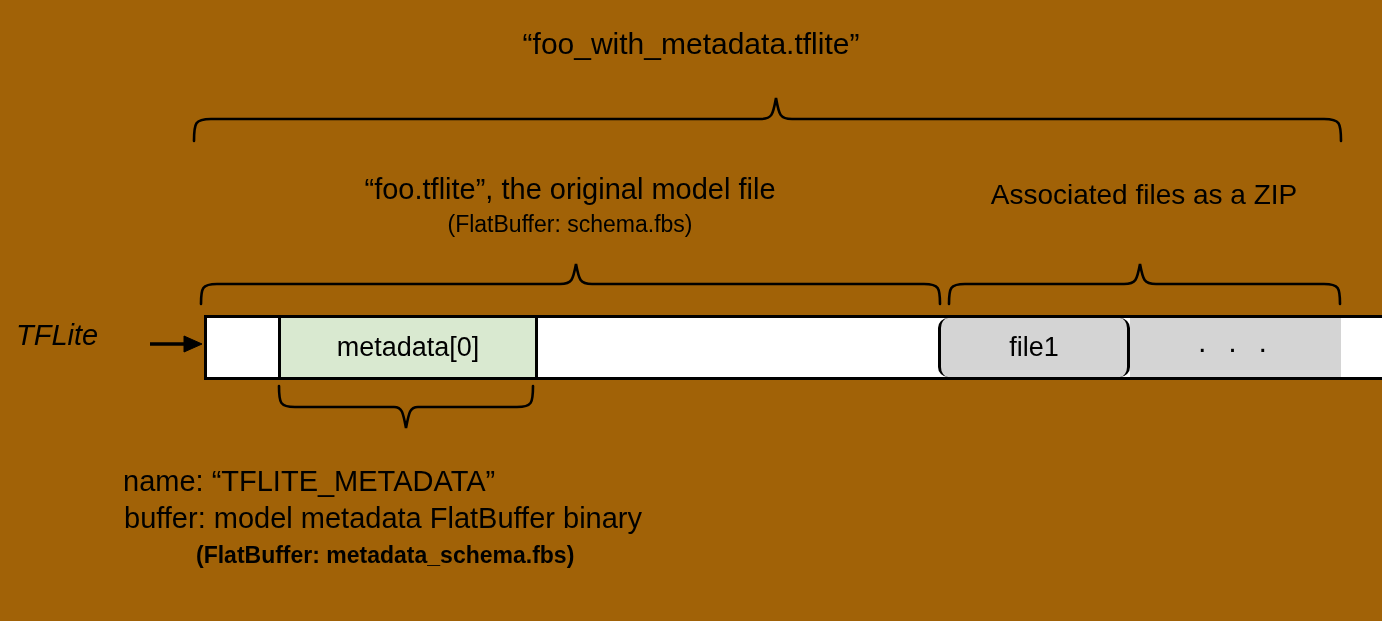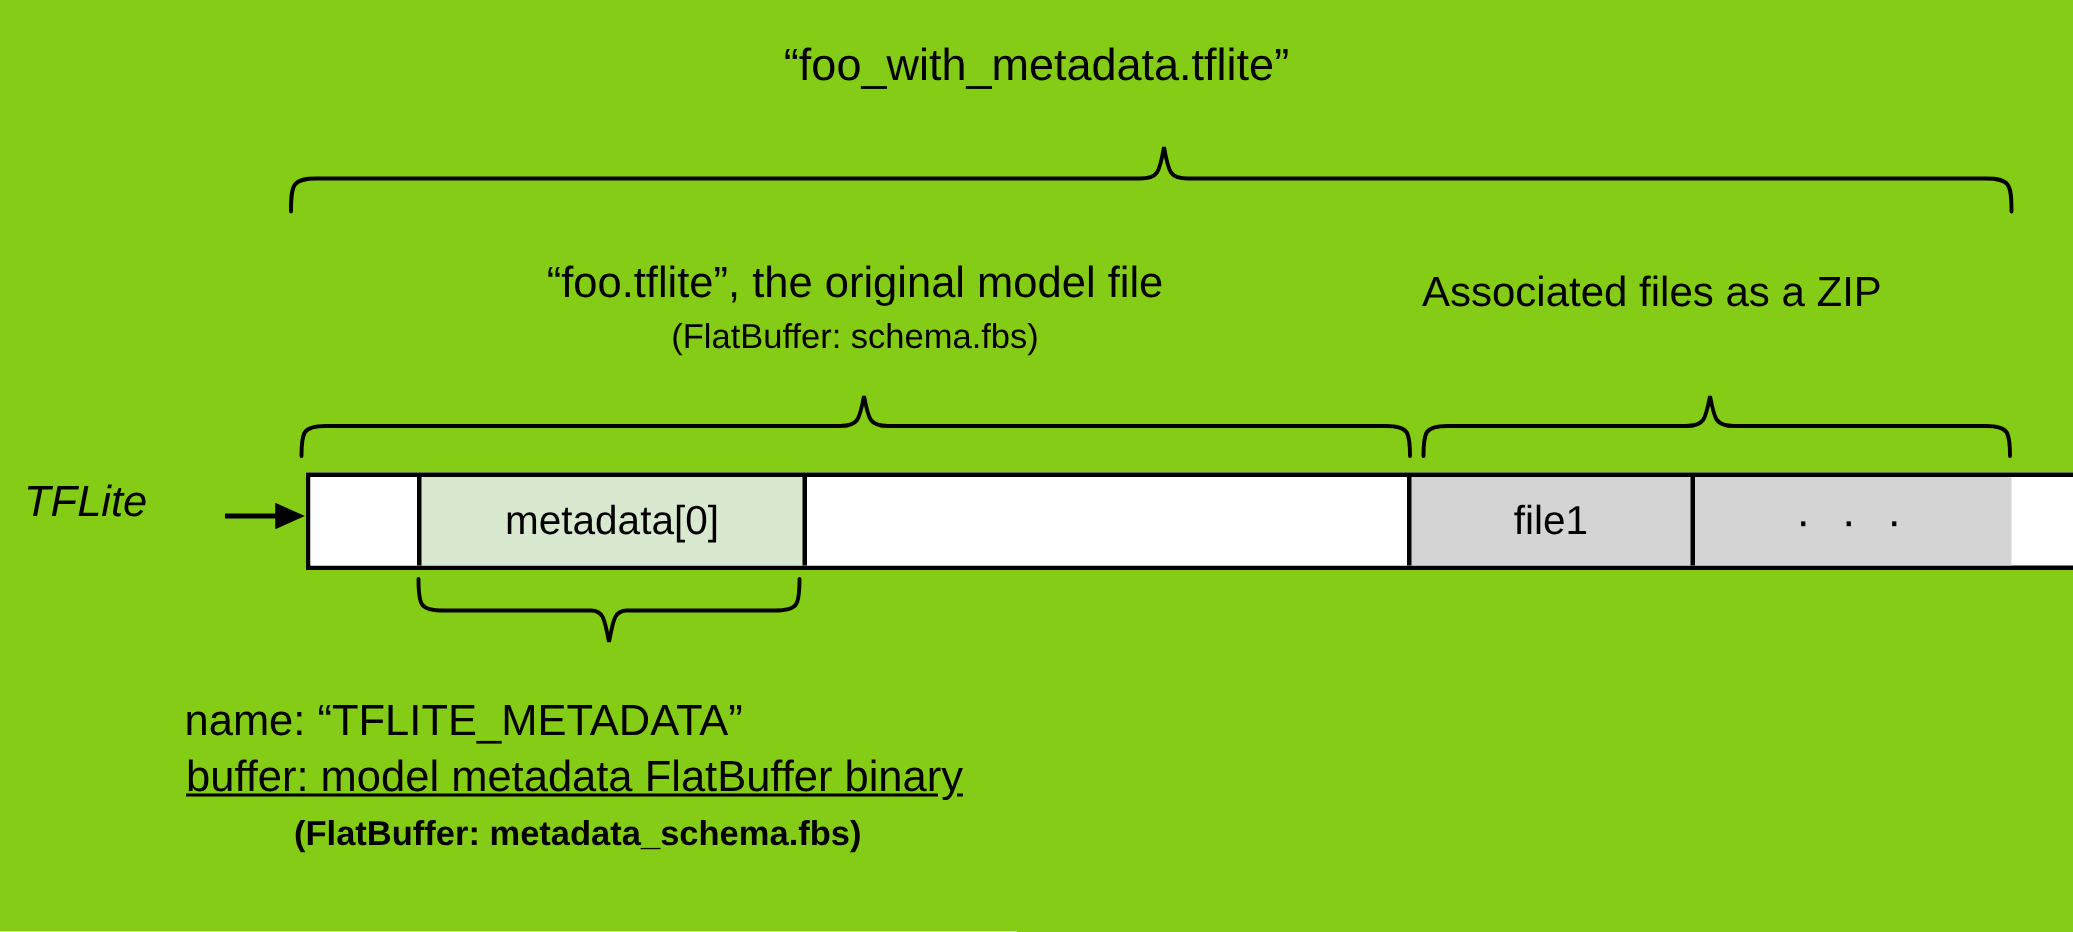--- a/index.html
+++ b/index.html
@@ -16,7 +16,7 @@
     width: 1382px;
     height: 621px;
     overflow: hidden;
-    background: #84cc16;
+    background: #a16207;
   }
   .abs { position: absolute; }
 

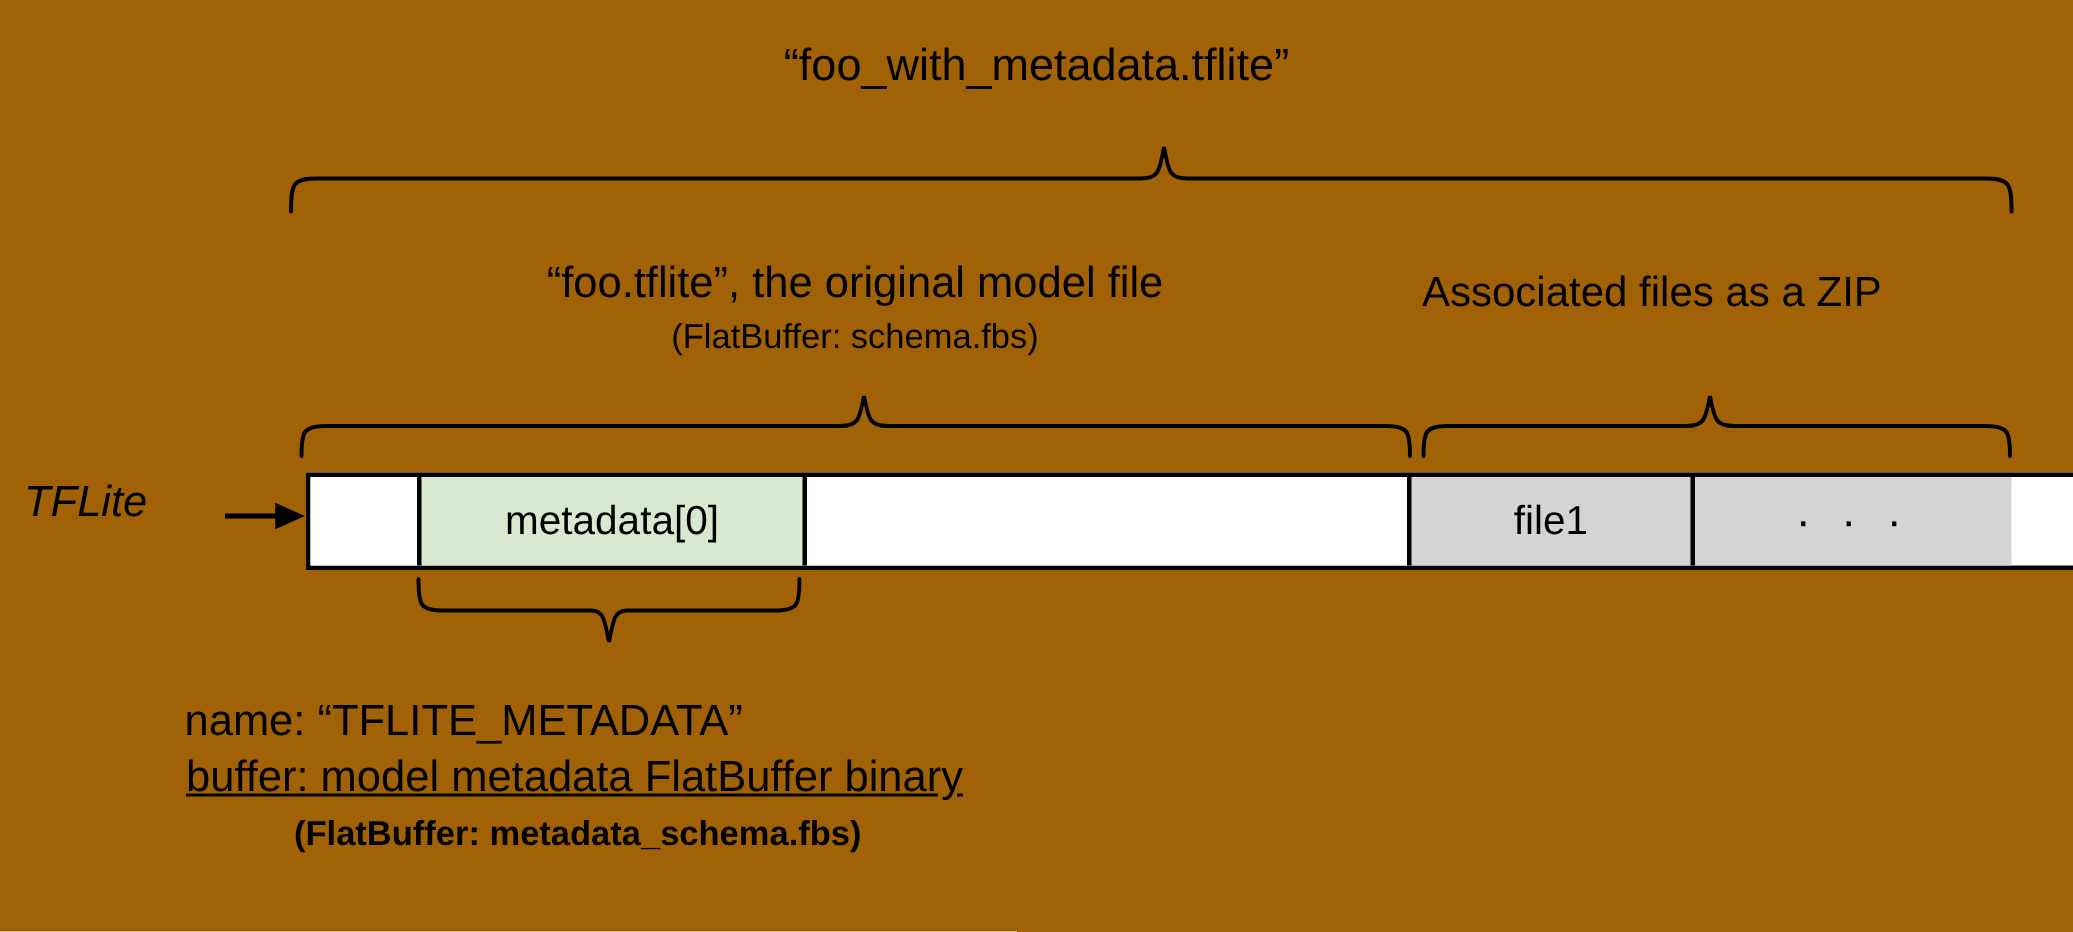--- a/index.html
+++ b/index.html
@@ -52,6 +52,7 @@
     left: 948px;
     top: 178px;
     width: 392px;
+    text-align: center;
     font-size: 28px;
     line-height: 34px;
     white-space: nowrap;

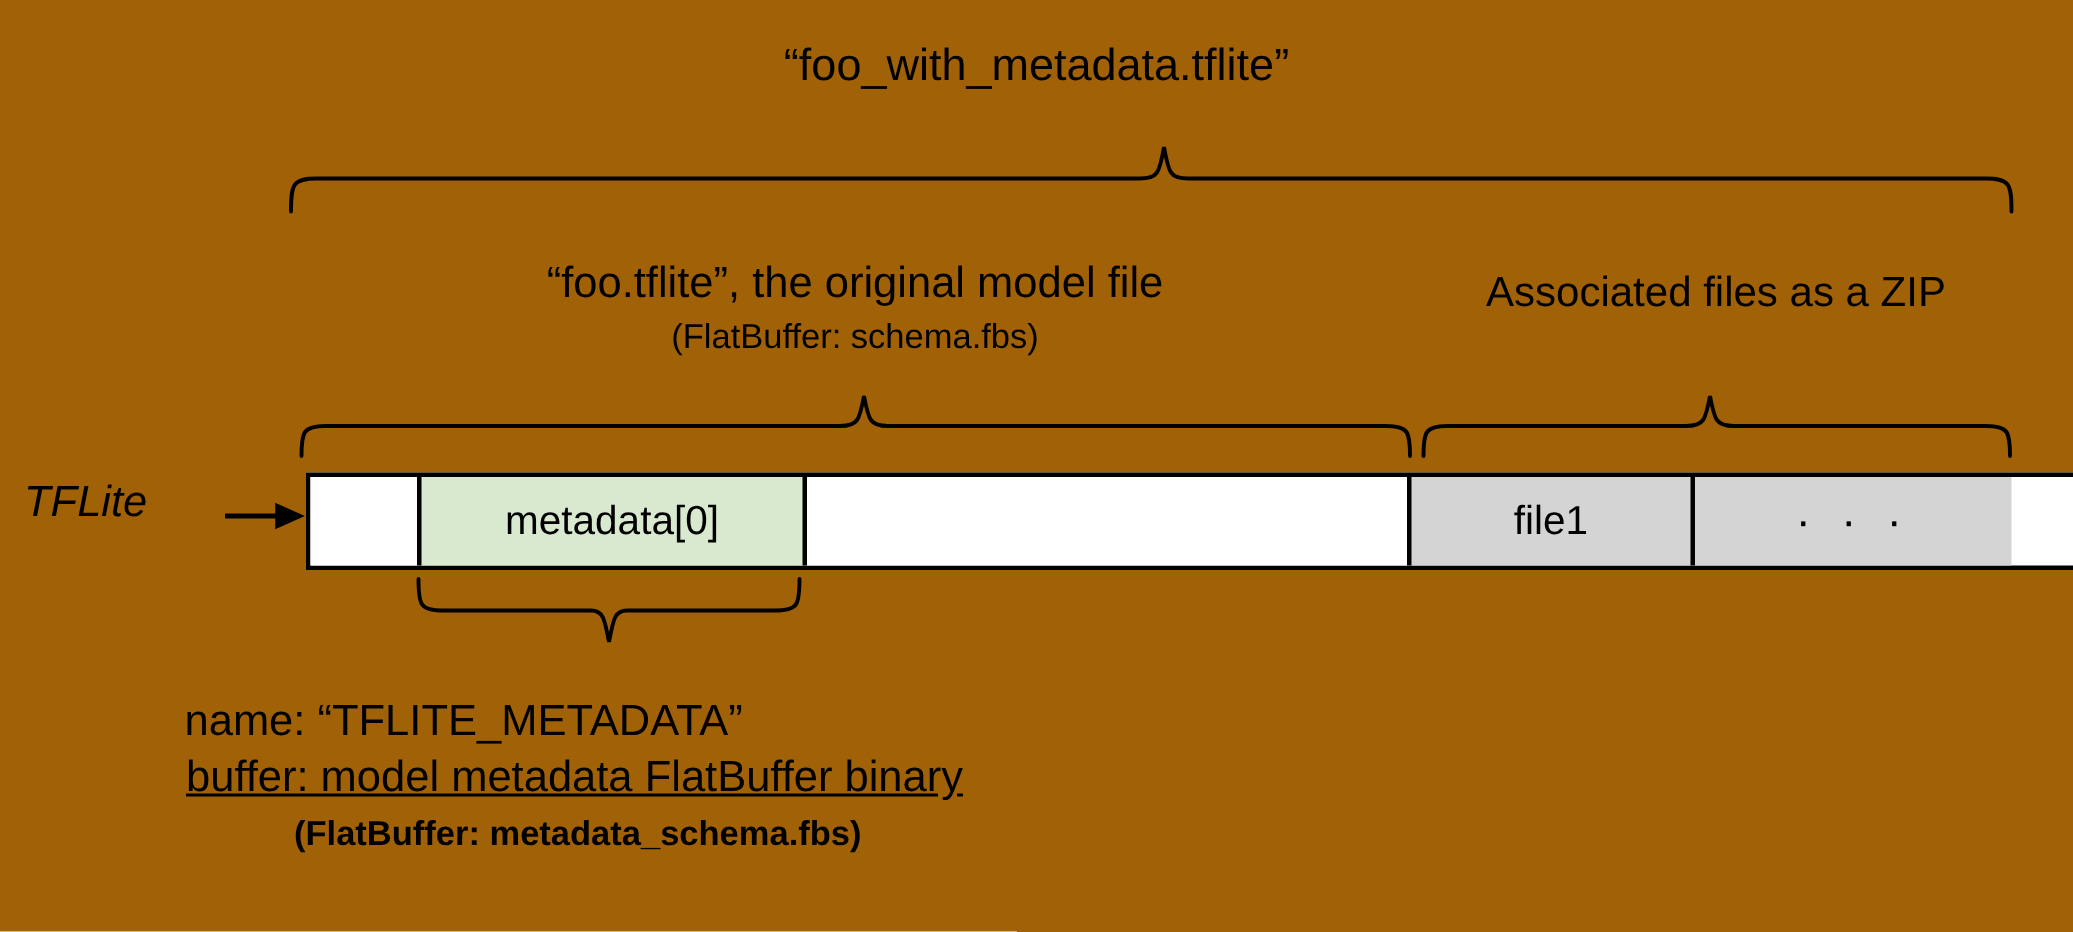--- a/index.html
+++ b/index.html
@@ -113,6 +113,7 @@
     background: #d4d4d4;
     border-left: 3px solid #000000;
     border-right: 3px solid #000000;
+    border-radius: 10px;
   }
   .seg-more {
     width: 211px;

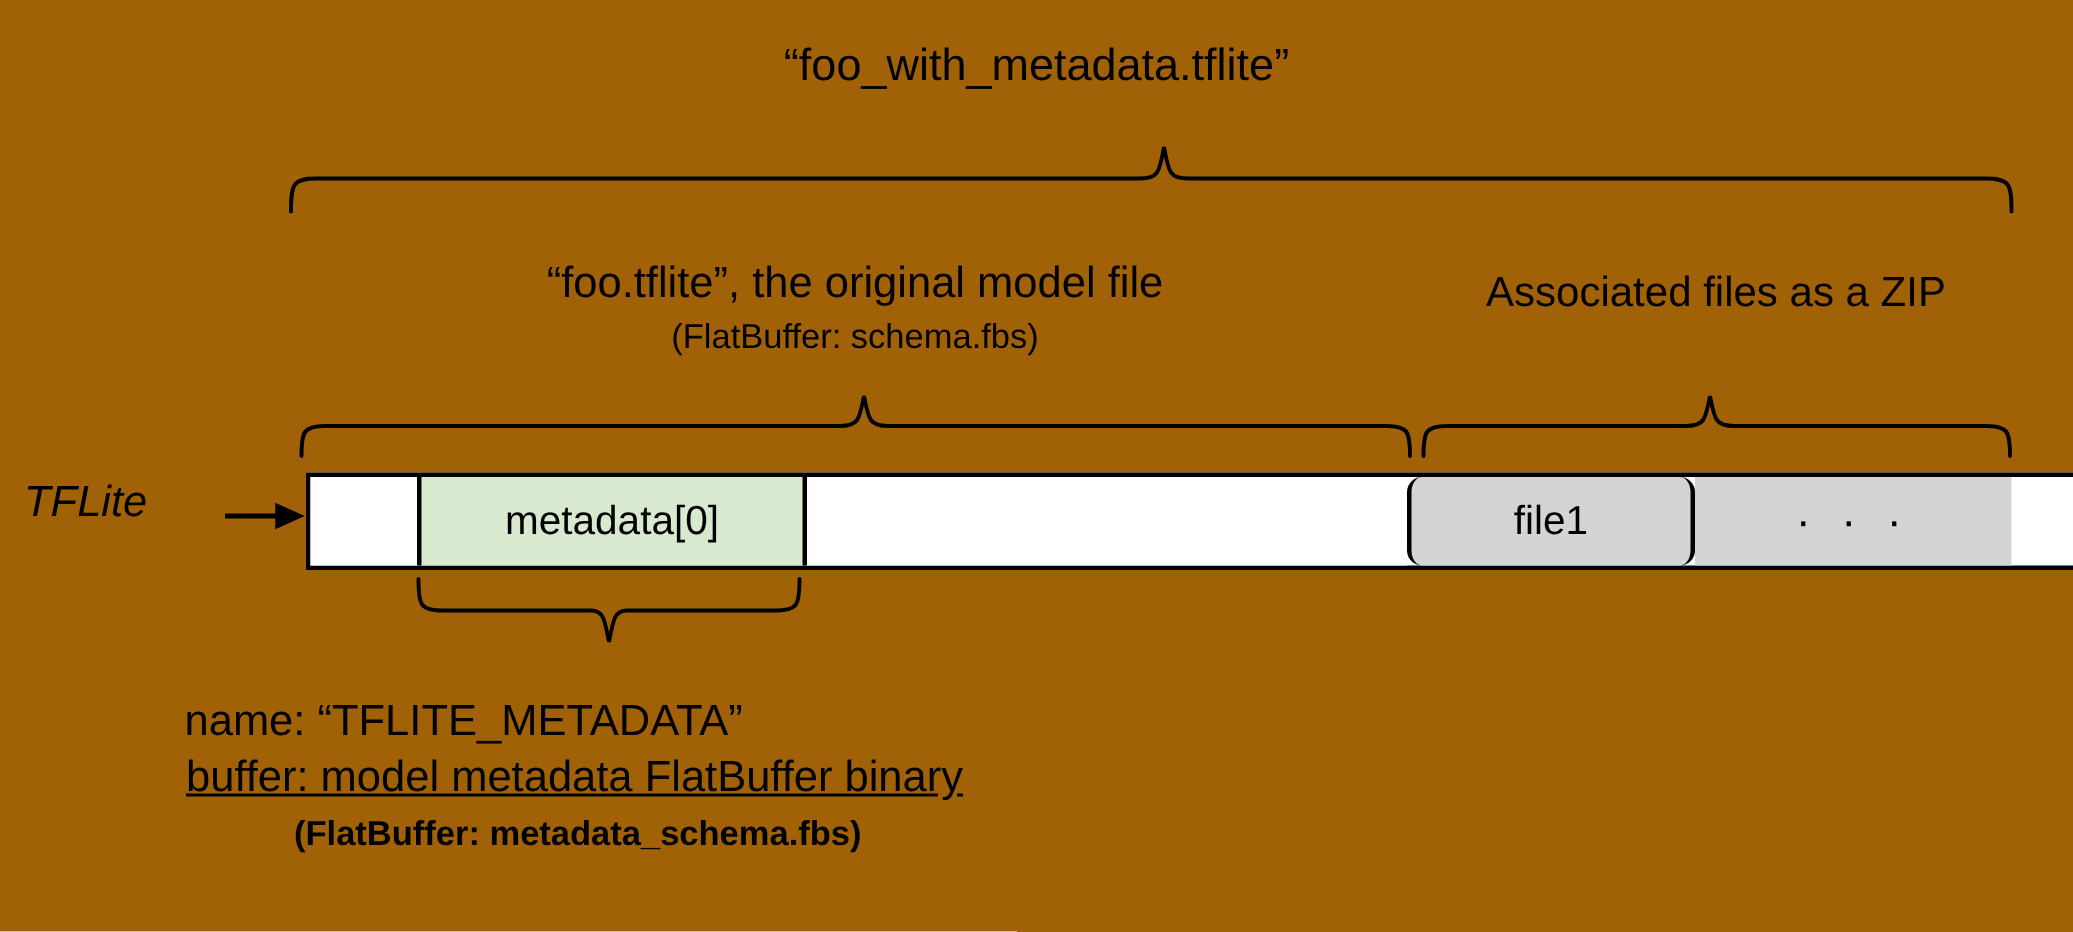--- a/index.html
+++ b/index.html
@@ -138,7 +138,6 @@
     line-height: 36px;
     white-space: nowrap;
     text-align: left;
-    text-decoration: underline;
   }
   .note-line3 {
     left: 196px;

